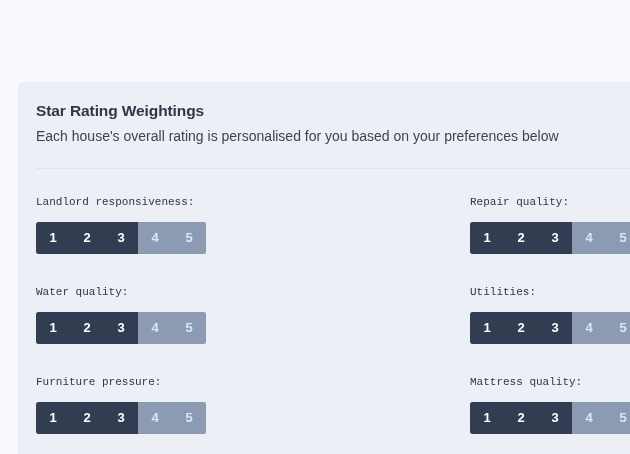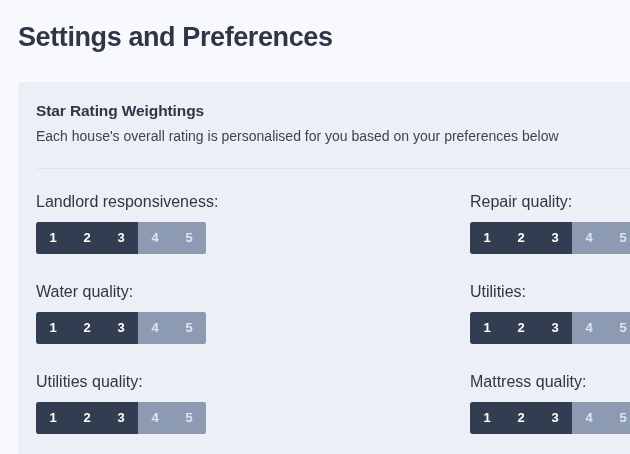--- a/index.html
+++ b/index.html
@@ -148,7 +148,6 @@
 
 <div id="page">
 
-  <div class="page-title">Settings and Preferences</div>
 
   <div class="card">
 

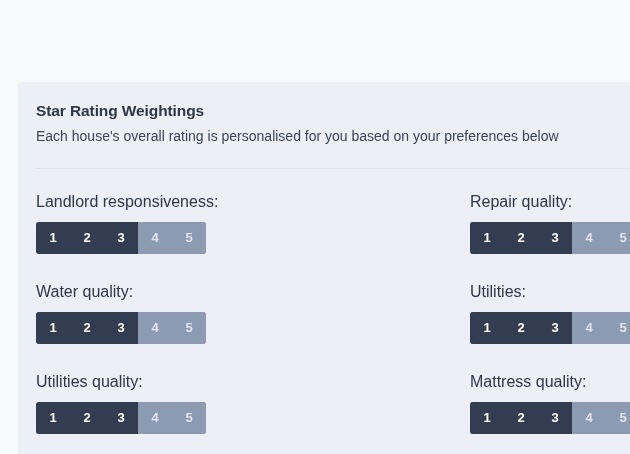--- a/index.html
+++ b/index.html
@@ -102,11 +102,12 @@
   .rating-item.col-right { left: 434px; }
 
   .rating-label {
-    font-size: 16px;
+    font-size: 11px;
     color: #2e3648;
     line-height: 20px;
     white-space: nowrap;
     margin-bottom: 10px;
+    font-family: Liberation Mono, monospace;
   }
 
   

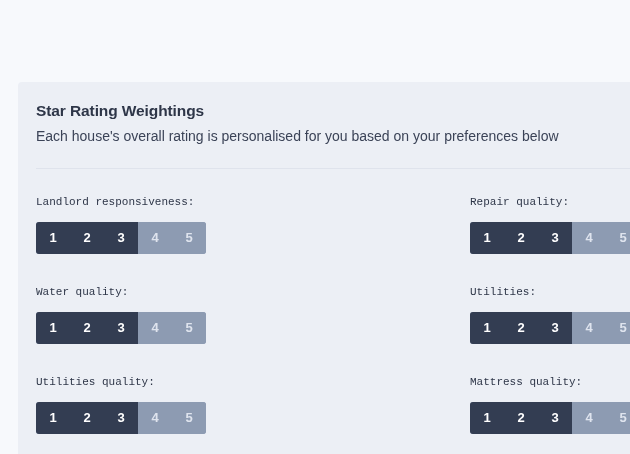--- a/index.html
+++ b/index.html
@@ -206,7 +206,7 @@
         </div>
         <div class="rating-row">
           <div class="rating-item col-left">
-            <div class="rating-label">Utilities quality:</div>
+            <div class="rating-label">Furniture pressure:</div>
             <div class="segmented">
               <div class="segment on">1</div>
               <div class="segment on">2</div>

